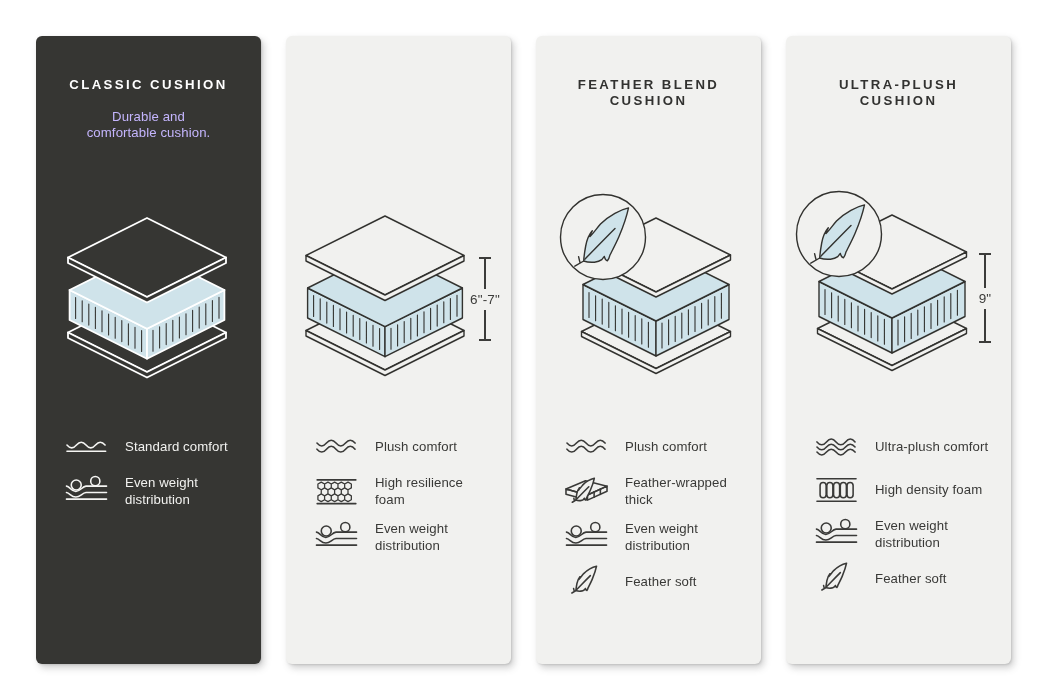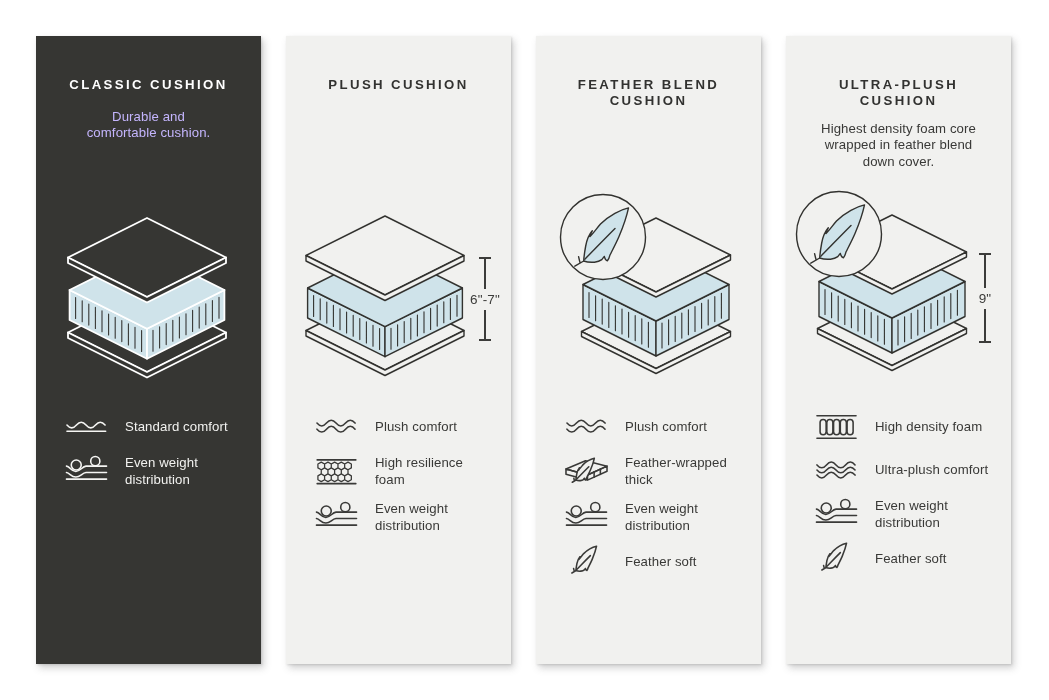--- a/index.html
+++ b/index.html
@@ -10,7 +10,7 @@
 
   .card {
     position: absolute; top: 36px; width: 225px; height: 628px;
-    border-radius: 0;
+    border-radius: 6px;
     box-shadow: 3px 4px 7px rgba(90,90,90,0.28), 1px 1px 2px rgba(90,90,90,0.18);
   }
   .card-0 { left: 36px; }

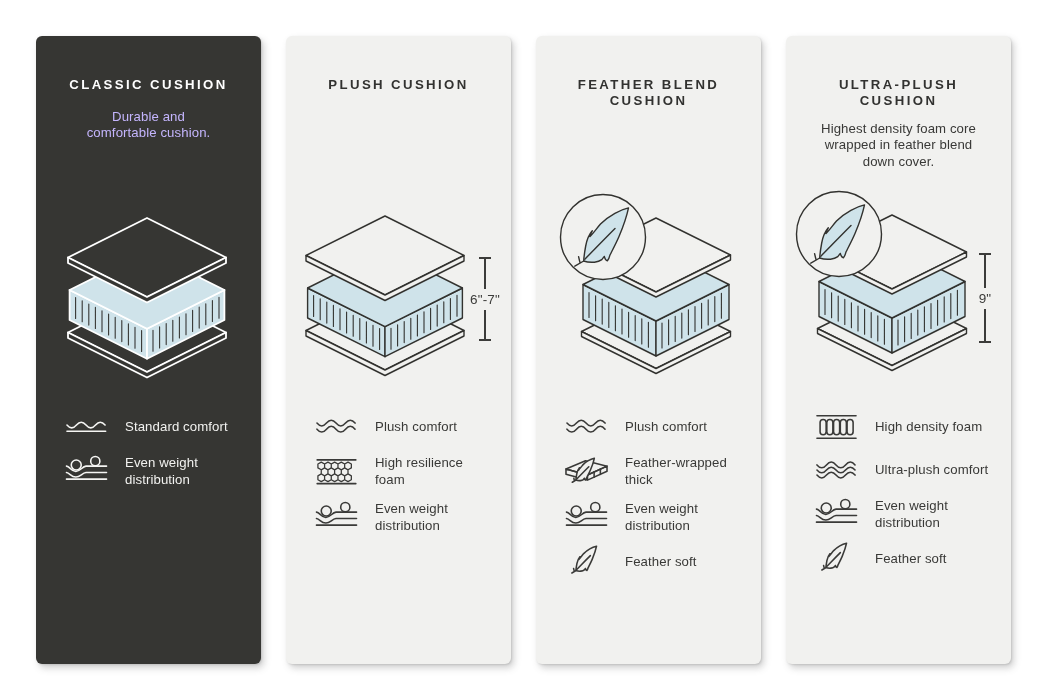--- a/index.html
+++ b/index.html
@@ -209,7 +209,6 @@
       </ul>
   </section>
   <section class="card theme-light card-1">
-    <h2 class="title">PLUSH CUSHION</h2>
     <div class="illo"><svg class="cushion" width="162" height="168" viewBox="0 0 162 168" aria-hidden="true">
       <g class="plate">
             <path d="M81,77 L160,116.5 L81,156 L2,116.5 Z"></path>

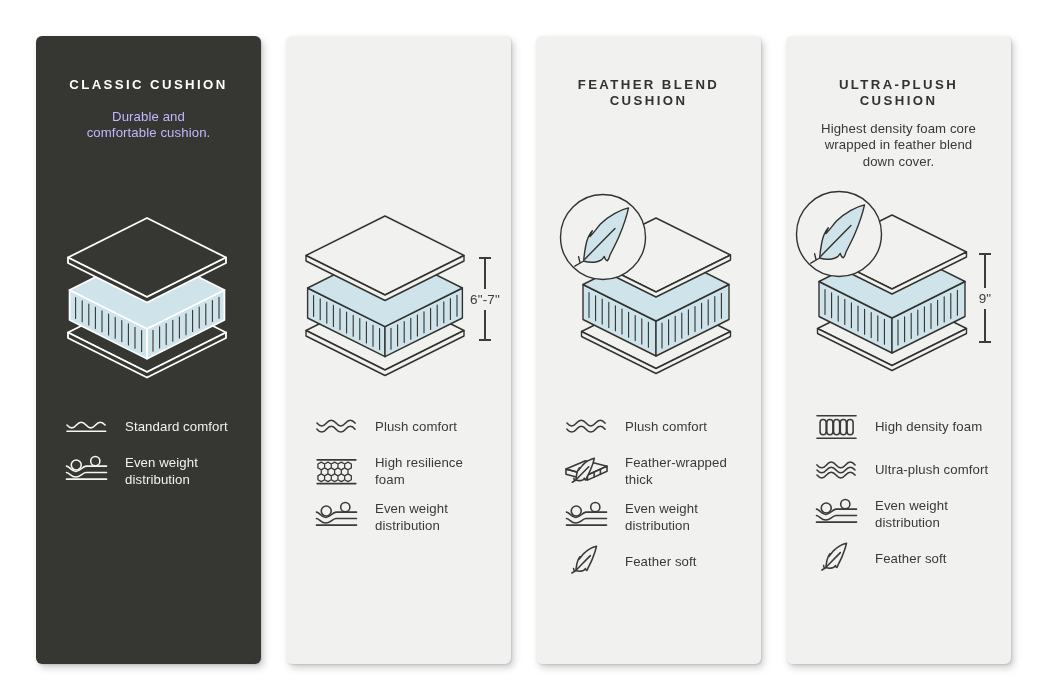--- a/index.html
+++ b/index.html
@@ -333,9 +333,6 @@
   <section class="card theme-light card-3">
     <h2 class="title">ULTRA-PLUSH
 CUSHION</h2>
-    <p class="desc">Highest density foam core
-wrapped in feather blend
-down cover.</p>
     <div class="illo"><svg class="cushion" width="184" height="188" viewBox="0 0 184 188" aria-hidden="true">
       <g class="plate">
             <path d="M103,103.5 L177.5,140.5 L103,177.5 L28.5,140.5 Z"></path>

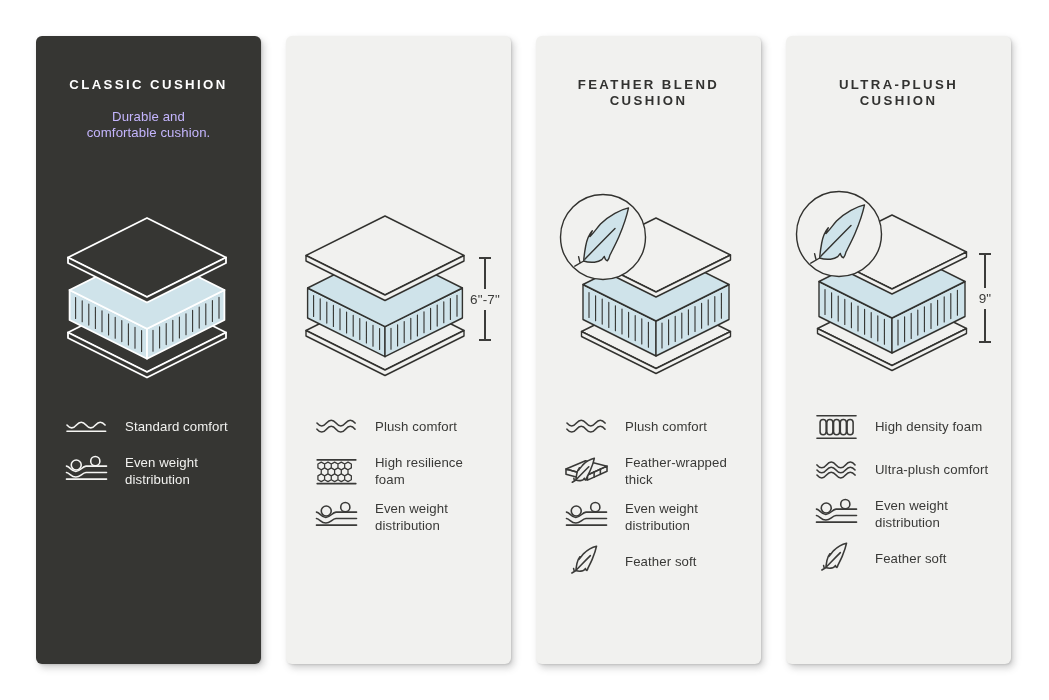--- a/index.html
+++ b/index.html
@@ -65,7 +65,7 @@
   .dim-line { width: 1.6px; background: #3c3c3a; flex: 1 1 auto; }
   .dim-label { font-size: 13.5px; color: #3c3c3a; line-height: 15px; margin: 3px 0; letter-spacing: 0.2px; }
 
-  .features { position: absolute; top: 376px; left: 29px; right: 8px; list-style: none; }
+  .features { position: absolute; top: 396px; left: 29px; right: 8px; list-style: none; }
   .feature { position: relative; min-height: 30px; margin-bottom: 13px; padding-left: 60px; display: flex; align-items: center; }
   .ficon { position: absolute; left: 0; top: 50%; transform: translateY(-50%); width: 43px; height: 34px; }
   .ficon .ln { fill: none; stroke: currentColor; stroke-width: 1.6; stroke-linecap: round; stroke-linejoin: round; }

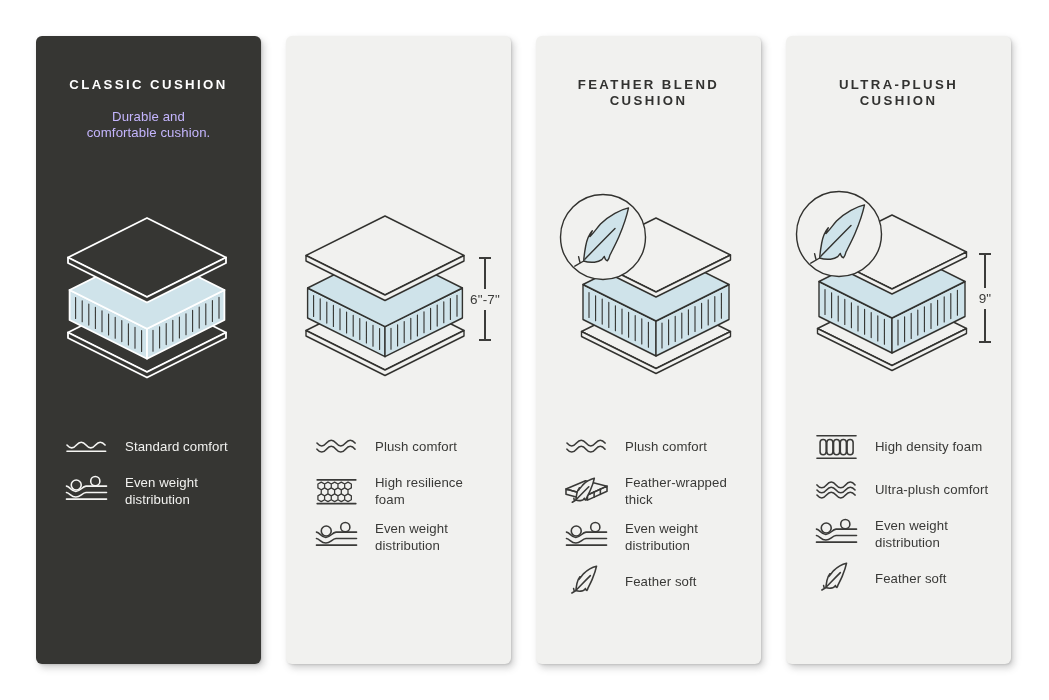--- a/index.html
+++ b/index.html
@@ -365,6 +365,14 @@
     <ul class="features">
         <li class="feature">
           <svg class="ficon" viewBox="0 0 44 34">
+            <path class="ln" d="M2,11.8 Q6.88,17.6 11.75,11.8 Q16.62,6 21.5,11.8 Q26.38,17.6 31.25,11.8 Q36.12,6 41,11.8"></path>
+            <path class="ln" d="M2,17 Q6.88,22.8 11.75,17 Q16.62,11.2 21.5,17 Q26.38,22.8 31.25,17 Q36.12,11.2 41,17"></path>
+            <path class="ln" d="M2,22.2 Q6.88,28 11.75,22.2 Q16.62,16.4 21.5,22.2 Q26.38,28 31.25,22.2 Q36.12,16.4 41,22.2"></path>
+          </svg>
+          <span class="flabel">Ultra-plush comfort</span>
+        </li>
+        <li class="feature">
+          <svg class="ficon" viewBox="0 0 44 34">
             <path class="ln" d="M2,5.4 L42,5.4 M2,28.6 L42,28.6"></path>
             <rect class="ln" x="5.2" y="9.3" width="6.2" height="15.6" rx="3.1"></rect>
             <rect class="ln" x="12.1" y="9.3" width="6.2" height="15.6" rx="3.1"></rect>
@@ -376,14 +384,6 @@
         </li>
         <li class="feature">
           <svg class="ficon" viewBox="0 0 44 34">
-            <path class="ln" d="M2,11.8 Q6.88,17.6 11.75,11.8 Q16.62,6 21.5,11.8 Q26.38,17.6 31.25,11.8 Q36.12,6 41,11.8"></path>
-            <path class="ln" d="M2,17 Q6.88,22.8 11.75,17 Q16.62,11.2 21.5,17 Q26.38,22.8 31.25,17 Q36.12,11.2 41,17"></path>
-            <path class="ln" d="M2,22.2 Q6.88,28 11.75,22.2 Q16.62,16.4 21.5,22.2 Q26.38,28 31.25,22.2 Q36.12,16.4 41,22.2"></path>
-          </svg>
-          <span class="flabel">Ultra-plush comfort</span>
-        </li>
-        <li class="feature">
-          <svg class="ficon" viewBox="0 0 44 34">
   <circle class="ln" cx="11.5" cy="9.8" r="5.1"></circle>
   <circle class="ln" cx="31" cy="5.9" r="4.7"></circle>
   <path class="ln" d="M1.5,11 C5,11.4 6,16.1 11,16.4 C15.5,16.6 17.4,11.4 21.5,11 L42.5,11"></path>

